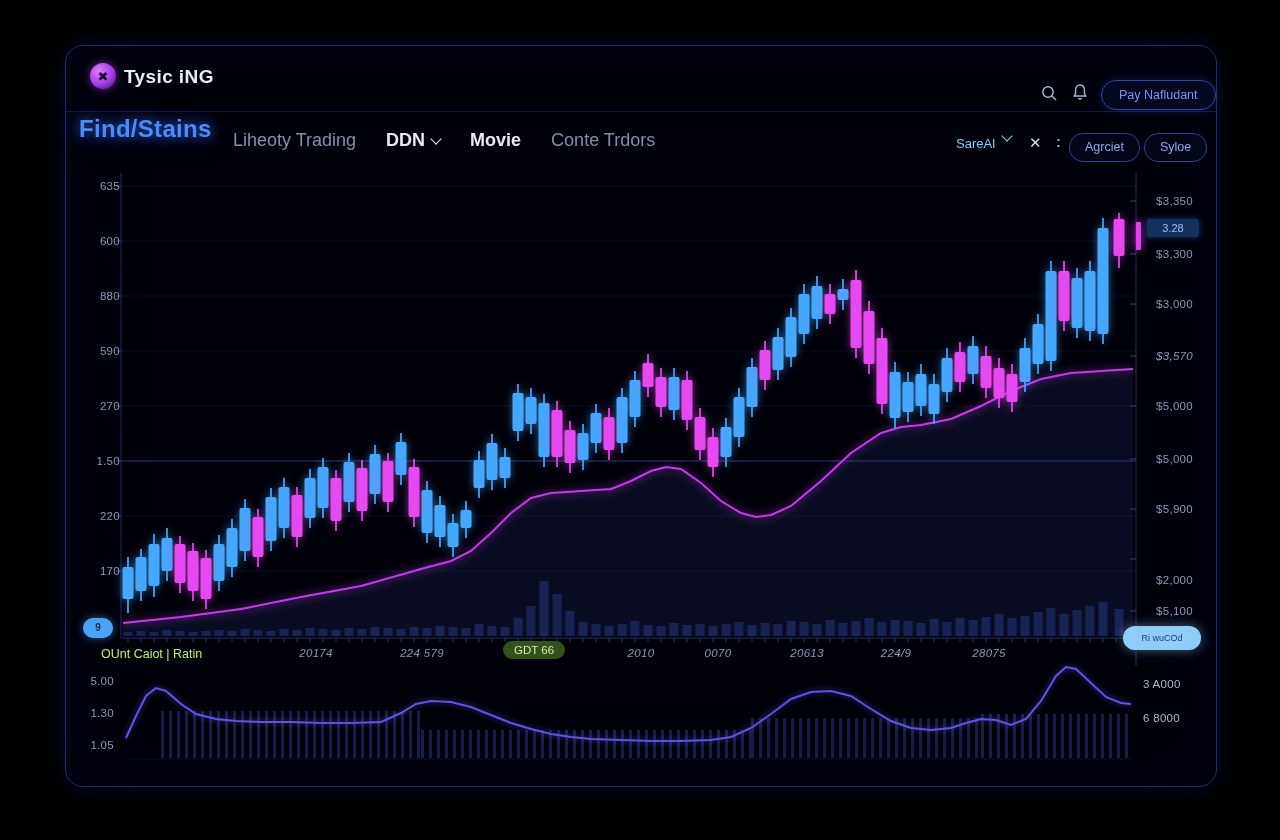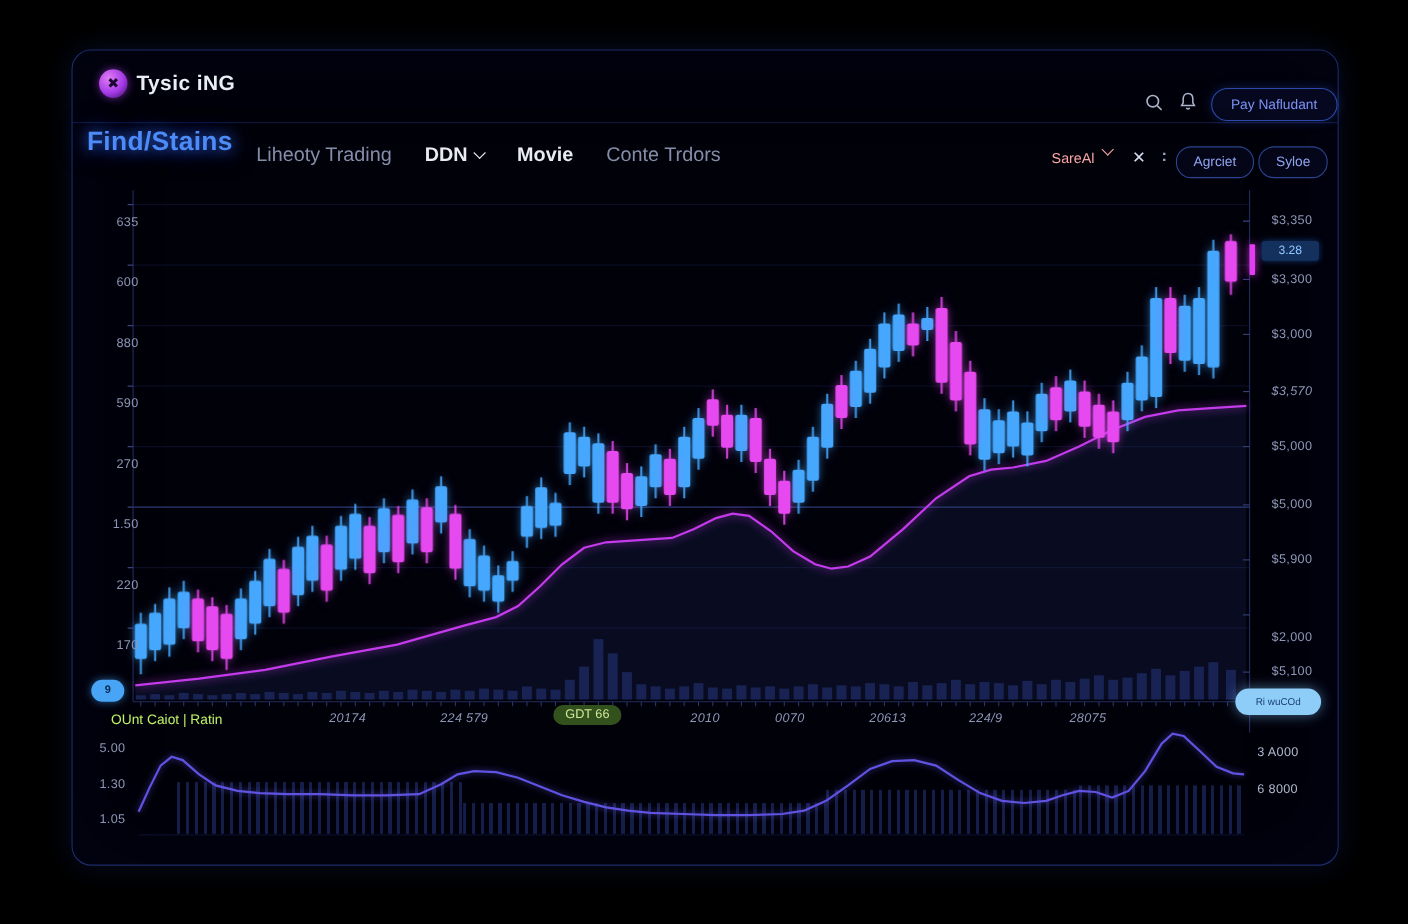--- a/index.html
+++ b/index.html
@@ -30,7 +30,7 @@
   .tm-item.strong{color:#e8ebf4;font-weight:bold;}
   .chev{width:7px;height:7px;border-right:1.5px solid currentColor;border-bottom:1.5px solid currentColor;
     transform:rotate(45deg);margin-top:-4px;display:inline-block;}
-  .sareai{left:890px;top:90px;font-size:13px;color:#fca5a5;display:flex;gap:8px;align-items:flex-start;}
+  .sareai{left:890px;top:90px;font-size:13px;color:#7dd3fc;display:flex;gap:8px;align-items:flex-start;}
   .close-x{left:963px;top:88px;font-size:15px;color:#d5dcee;}
   .kebab{left:990px;top:87px;font-size:15px;color:#98a2c0;font-weight:bold;}
   .tool-btn{top:87px;height:27px;line-height:27px;padding:0 15px;border:1px solid #2c4490;border-radius:14px;

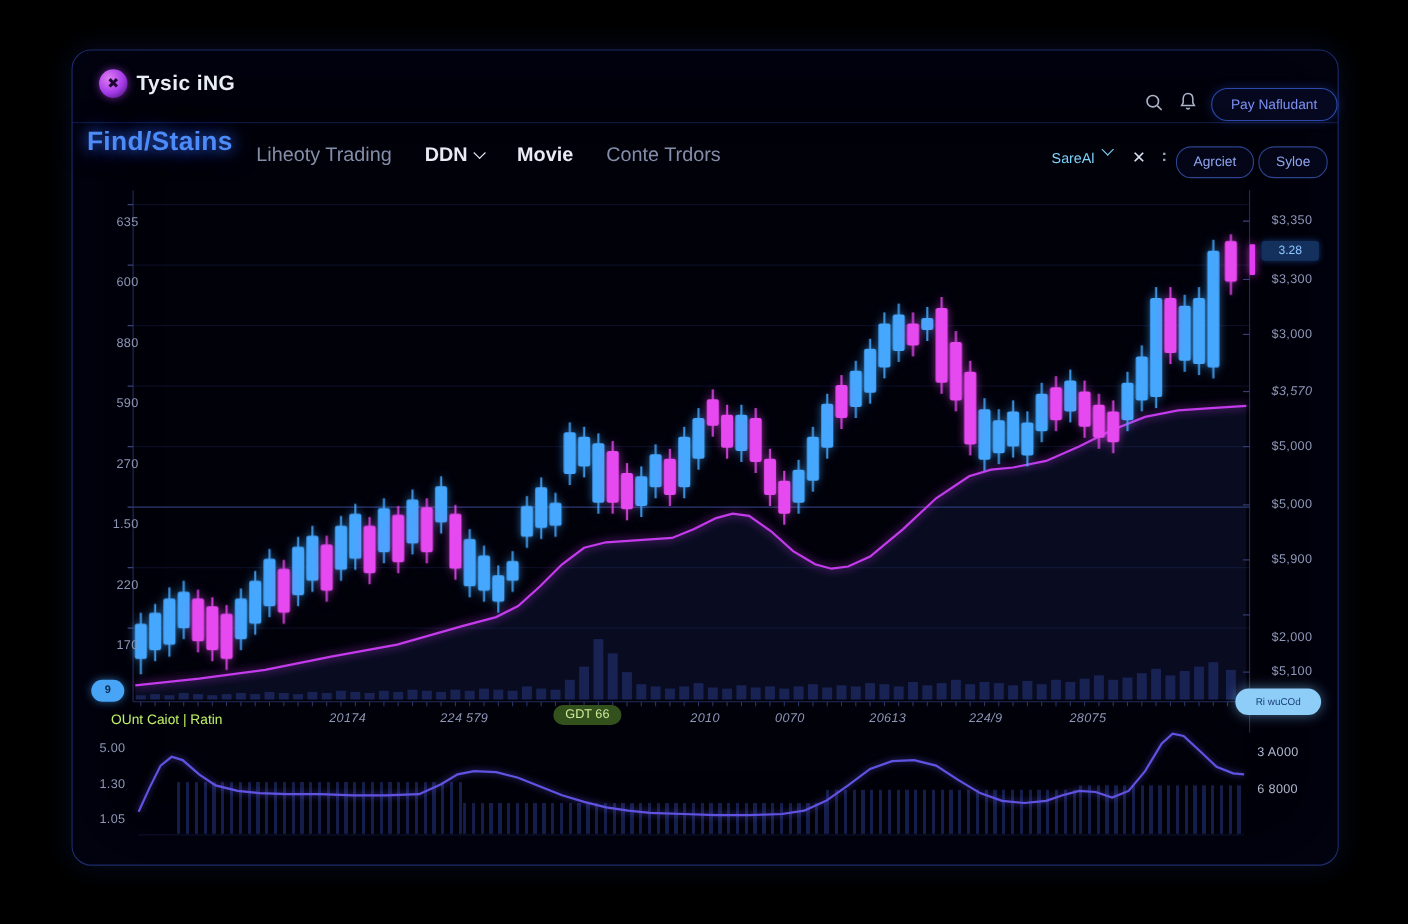--- a/index.html
+++ b/index.html
@@ -39,7 +39,7 @@
   .tool-btn.b2{left:1078px;}
   
   .axis-label{position:absolute;font-size:11.5px;color:#8d96b5;letter-spacing:.3px;}
-  .left-lab{left:16px;width:44px;text-align:right;transform:translateY(-50%);margin-top:16px;}
+  .left-lab{left:10px;width:44px;text-align:right;transform:translateY(-50%);}
   .right-lab{left:1090px;transform:translateY(-50%);}
   .x-lab{transform:translateX(-50%);top:601px;font-style:italic;}
   .pair-label{left:35px;top:601px;font-size:12.5px;color:#bef264;position:absolute;}

